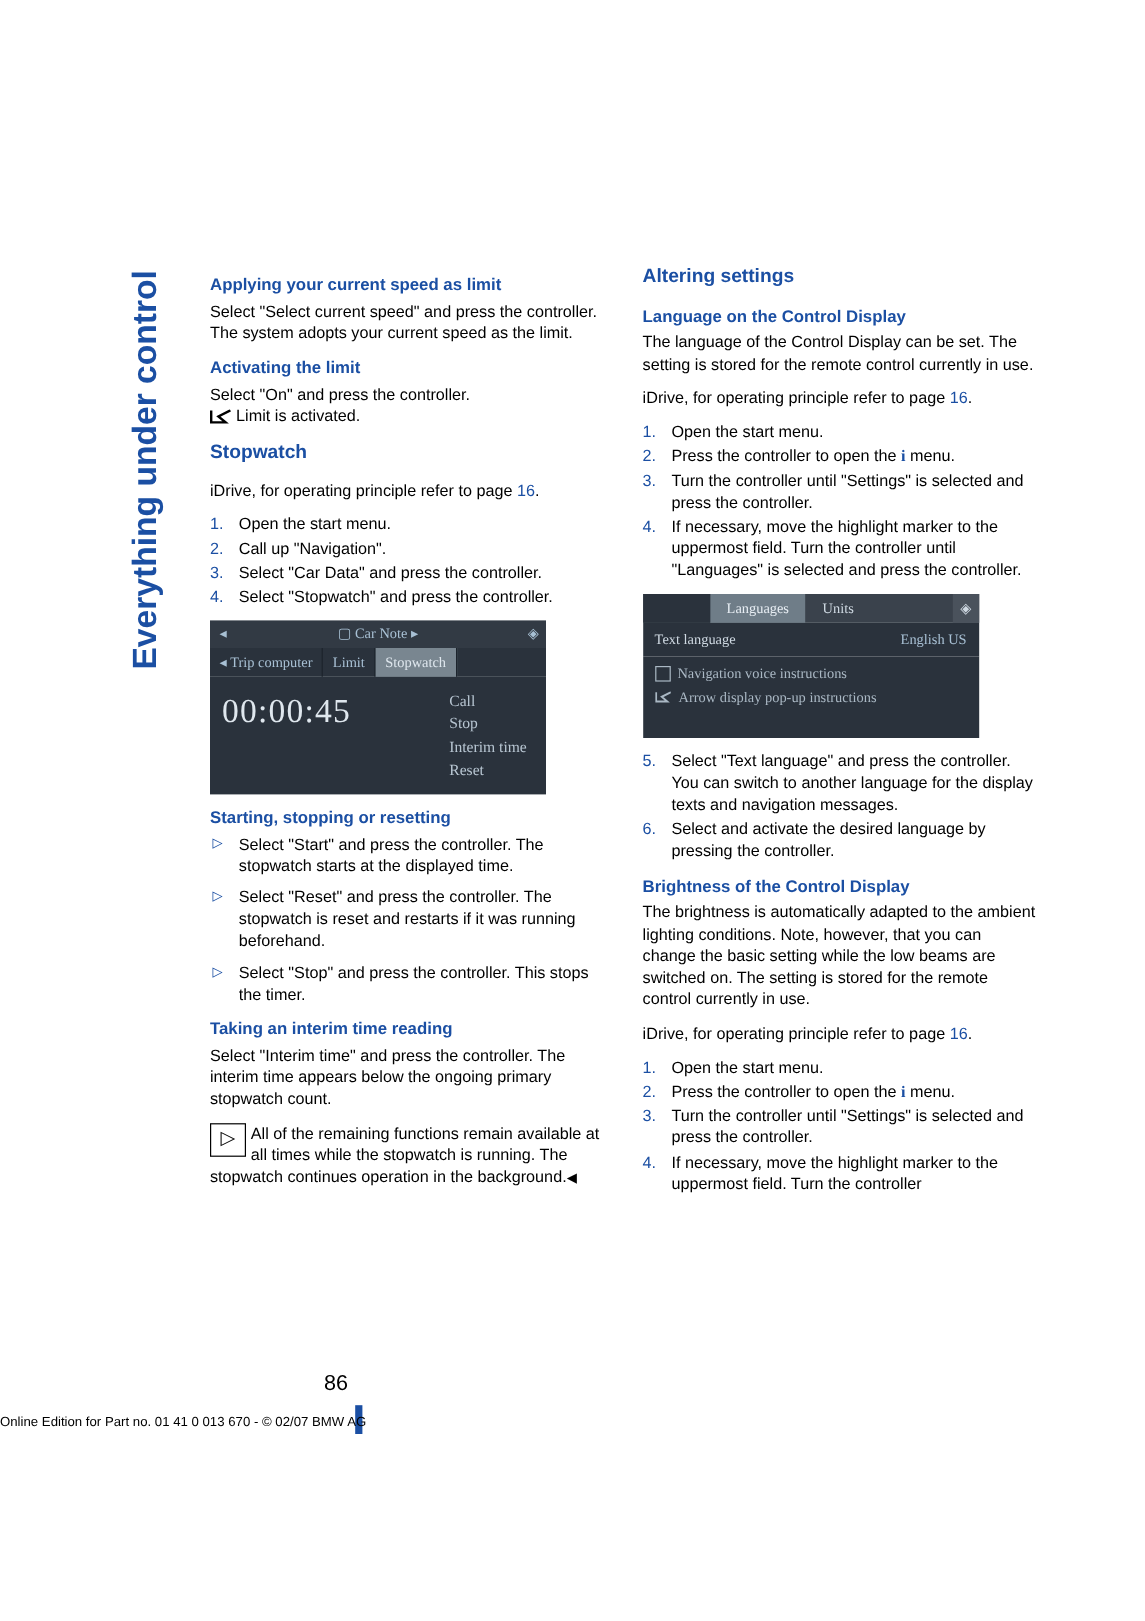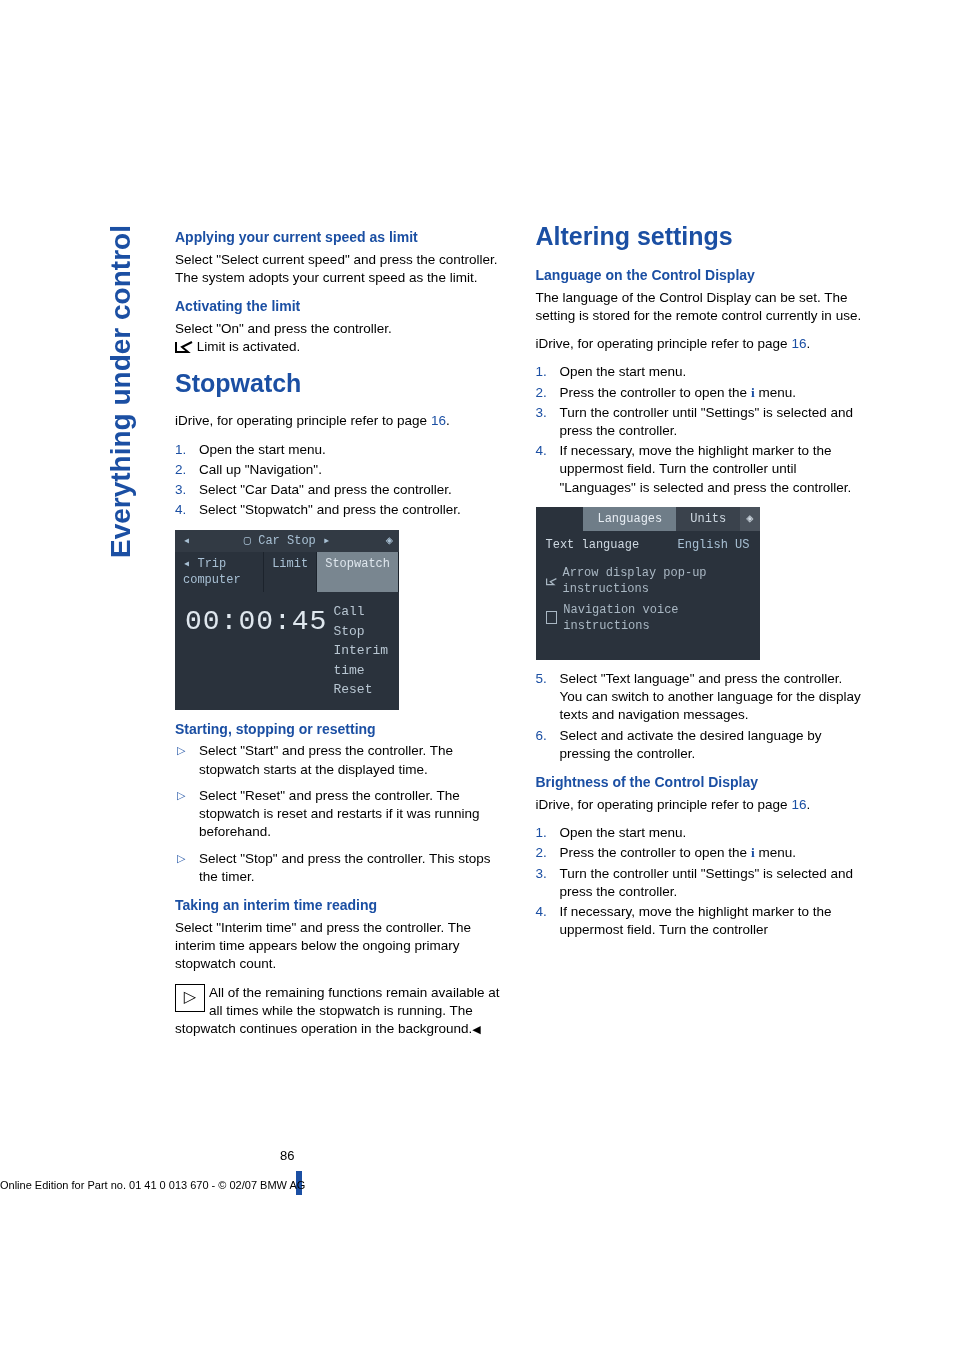--- a/index.html
+++ b/index.html
@@ -40,7 +40,7 @@
   }
   h2.blue-h2 {
     color: #1b4fa3;
-    font-size: 25px;
+    font-size: 16px;
     font-weight: bold;
     margin: 0 0 12px 0;
   }

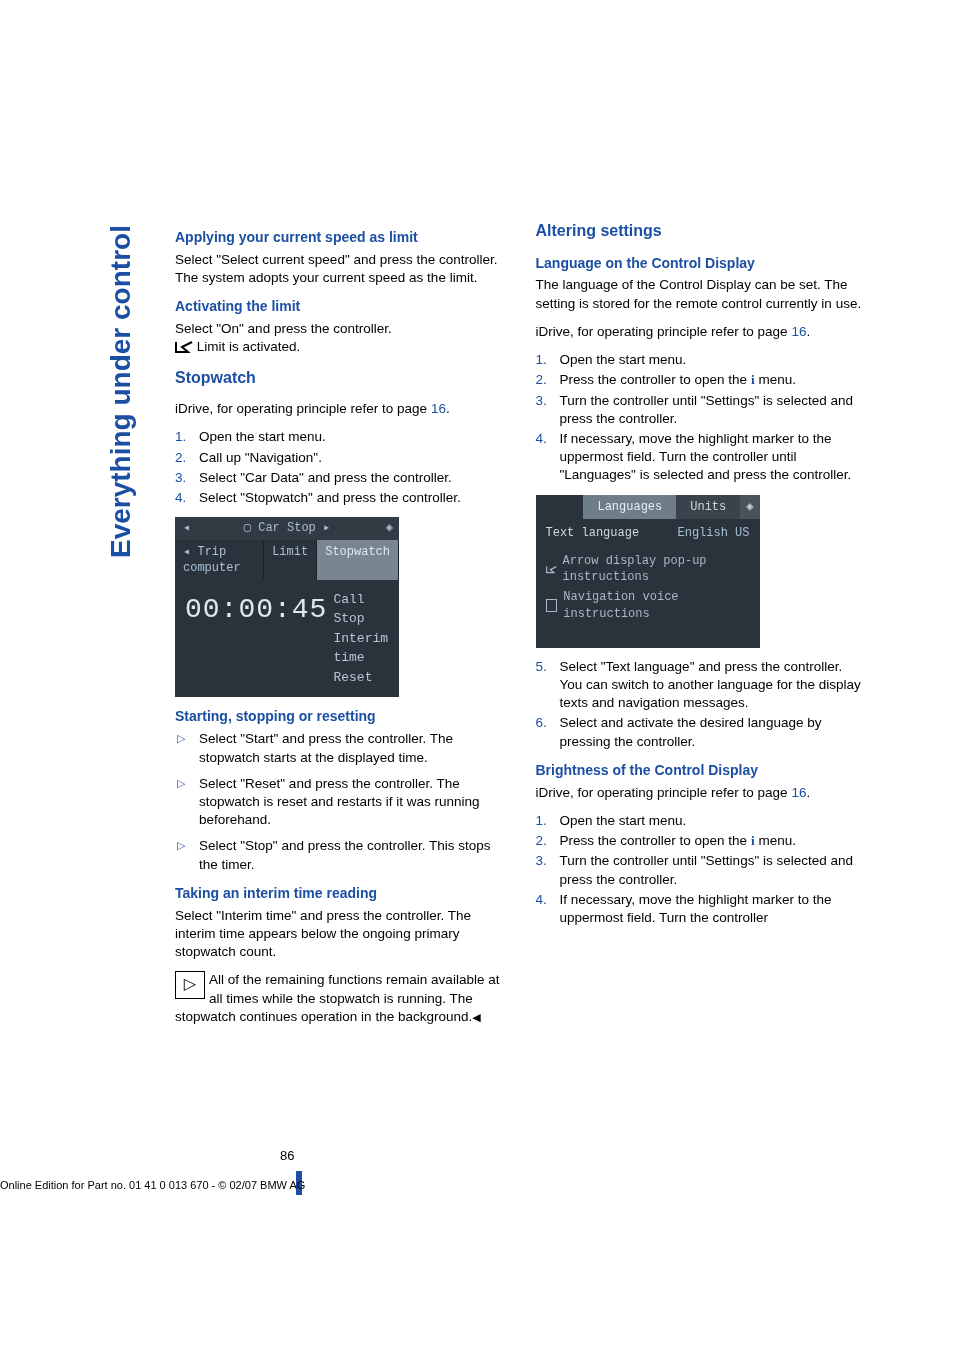--- a/index.html
+++ b/index.html
@@ -112,9 +112,9 @@
   .note-text { display: block; }
   .clear { clear: both; }
   .screen {
-    width: 224px;
+    width: 280px;
     margin: 10px 0;
-    font-family: Liberation Mono, monospace;
+    font-family: Liberation Serif, serif;
   }
   .screen1-hdr {
     background: #323a44;

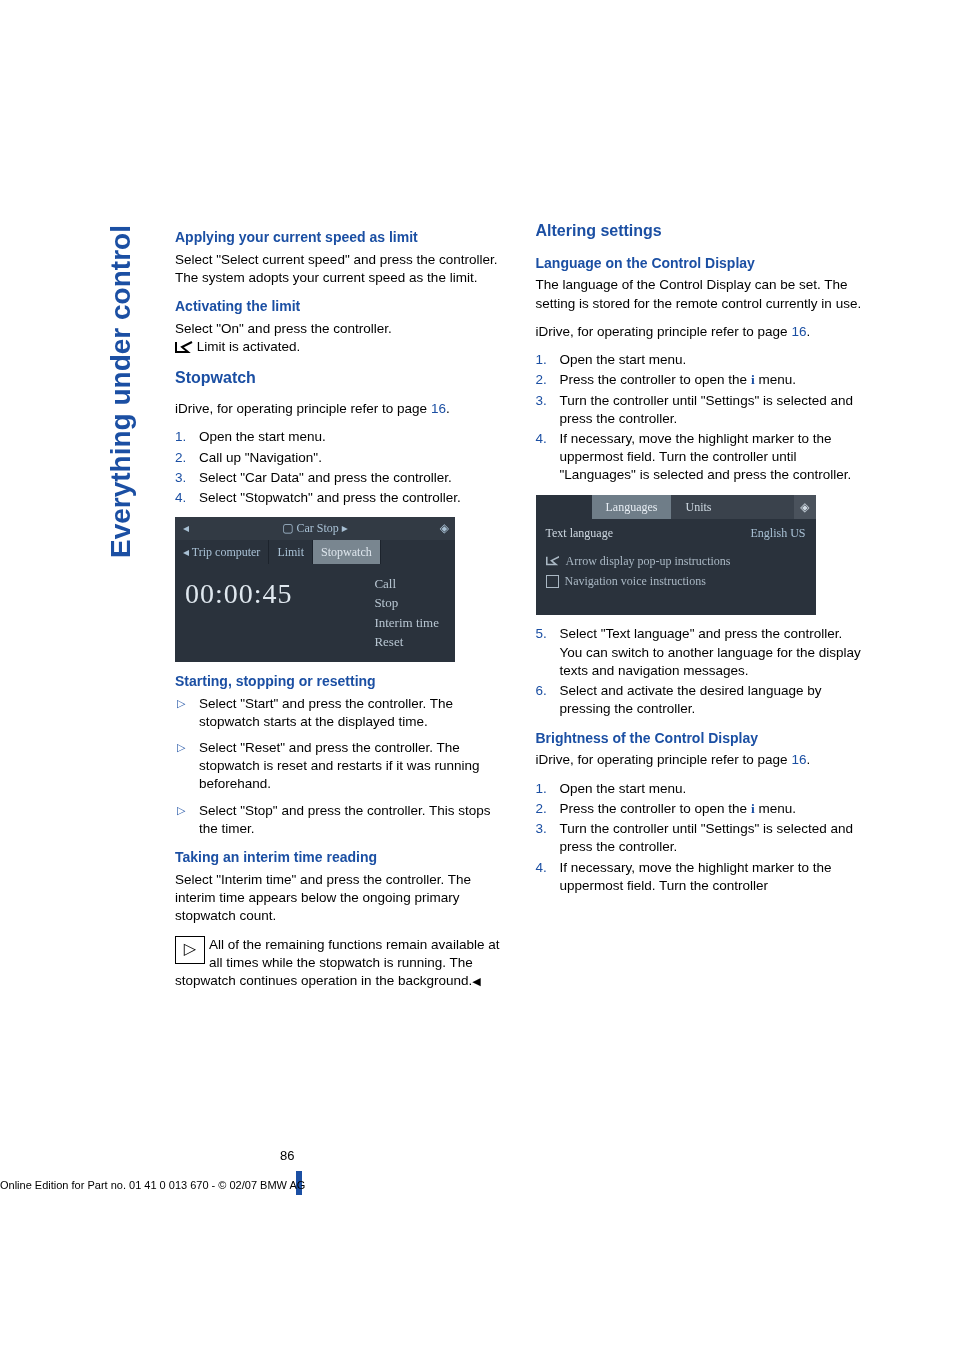--- a/index.html
+++ b/index.html
@@ -268,7 +268,7 @@
       <div class="screen">
         <div class="screen1-hdr">
           <span class="arrow-l">◂</span>
-          <span>▢ </span><span>Car Stop</span><span> ▸</span>
+          <span>▢ </span><span>Car Note</span><span> ▸</span>
           <span class="diamond">◈</span>
         </div>
         <div class="screen-tabs">

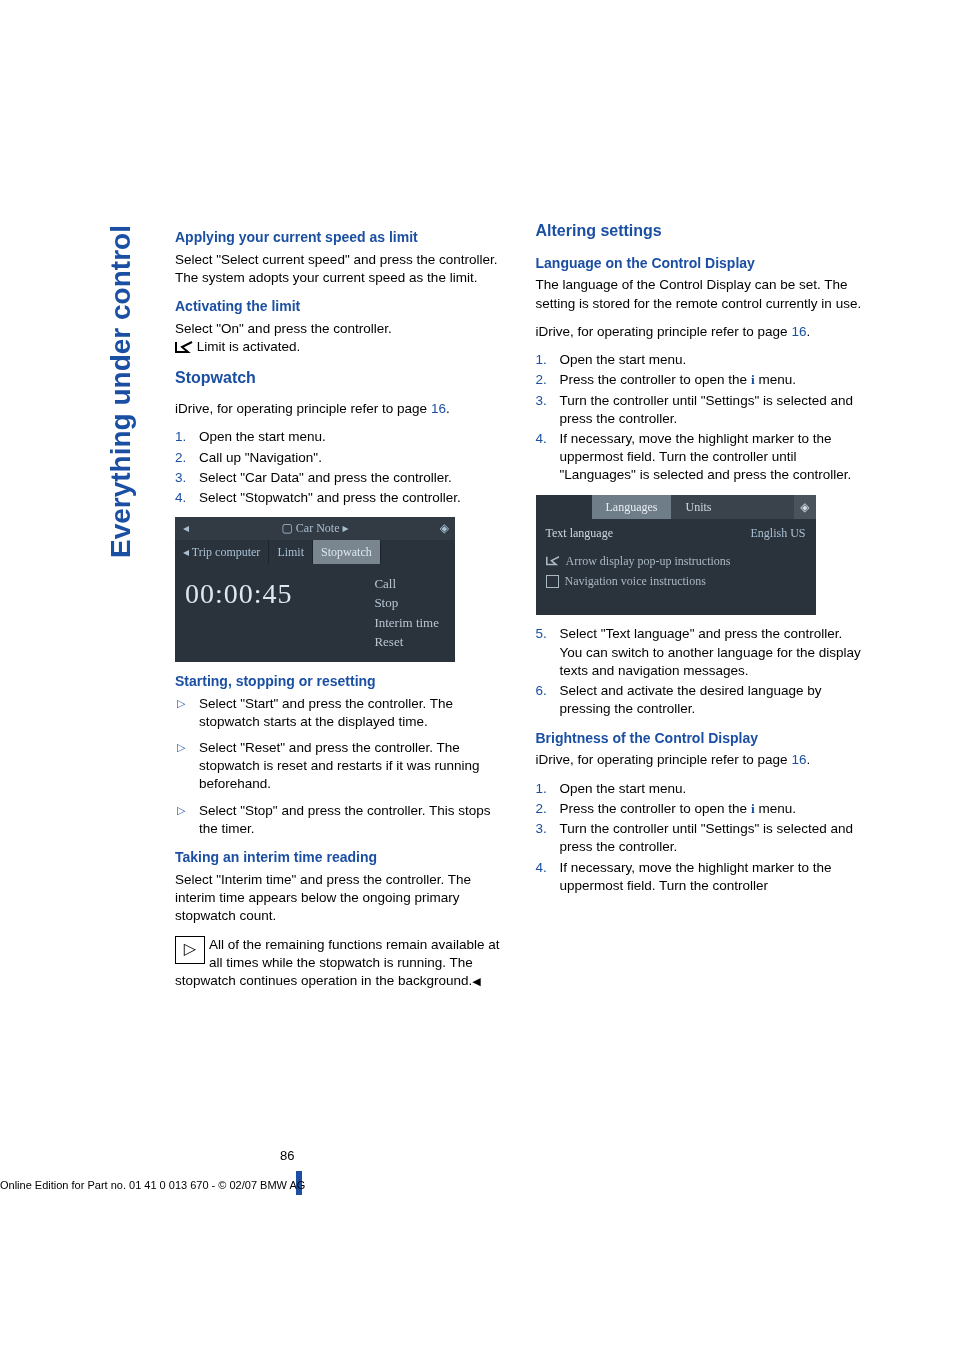--- a/index.html
+++ b/index.html
@@ -338,16 +338,16 @@
         </div>
         <div class="screen2-list">
           <div class="item">
+            <span class="box-empty"></span>
+            <span>Navigation voice instructions</span>
+          </div>
+          <div class="item">
             <span class="check-icon" style="width:14px;height:12px;">
               <svg viewBox="0 0 18 14">
                   <path d="M1 1 L1 11 L13 11 L7 6 L17 1" fill="none" stroke="#aab8c4" stroke-width="2"></path>
                 </svg>
             </span>
             <span>Arrow display pop-up instructions</span>
-          </div>
-          <div class="item">
-            <span class="box-empty"></span>
-            <span>Navigation voice instructions</span>
           </div>
         </div>
       </div>

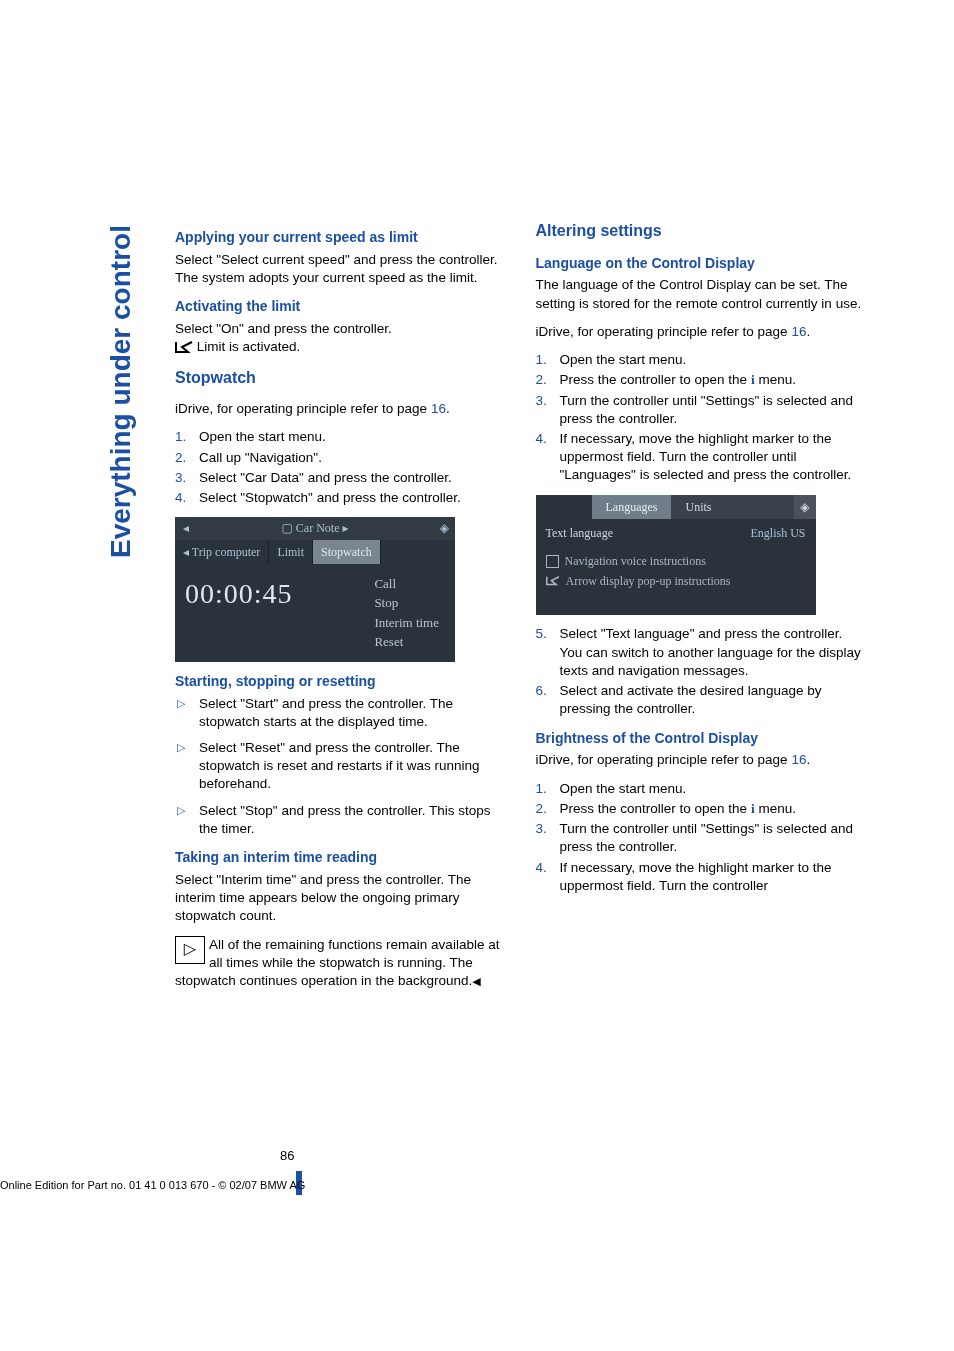--- a/index.html
+++ b/index.html
@@ -358,6 +358,7 @@
       </ol>
 
       <div class="sub-head">Brightness of the Control Display</div>
+      <p>The brightness is automatically adapted to the ambient lighting conditions. Note, however, that you can change the basic setting while the low beams are switched on. The setting is stored for the remote control currently in use.</p>
       <p>
         <span>iDrive, for operating principle refer to page </span><span class="pagelink">16</span><span>.</span>
       </p>

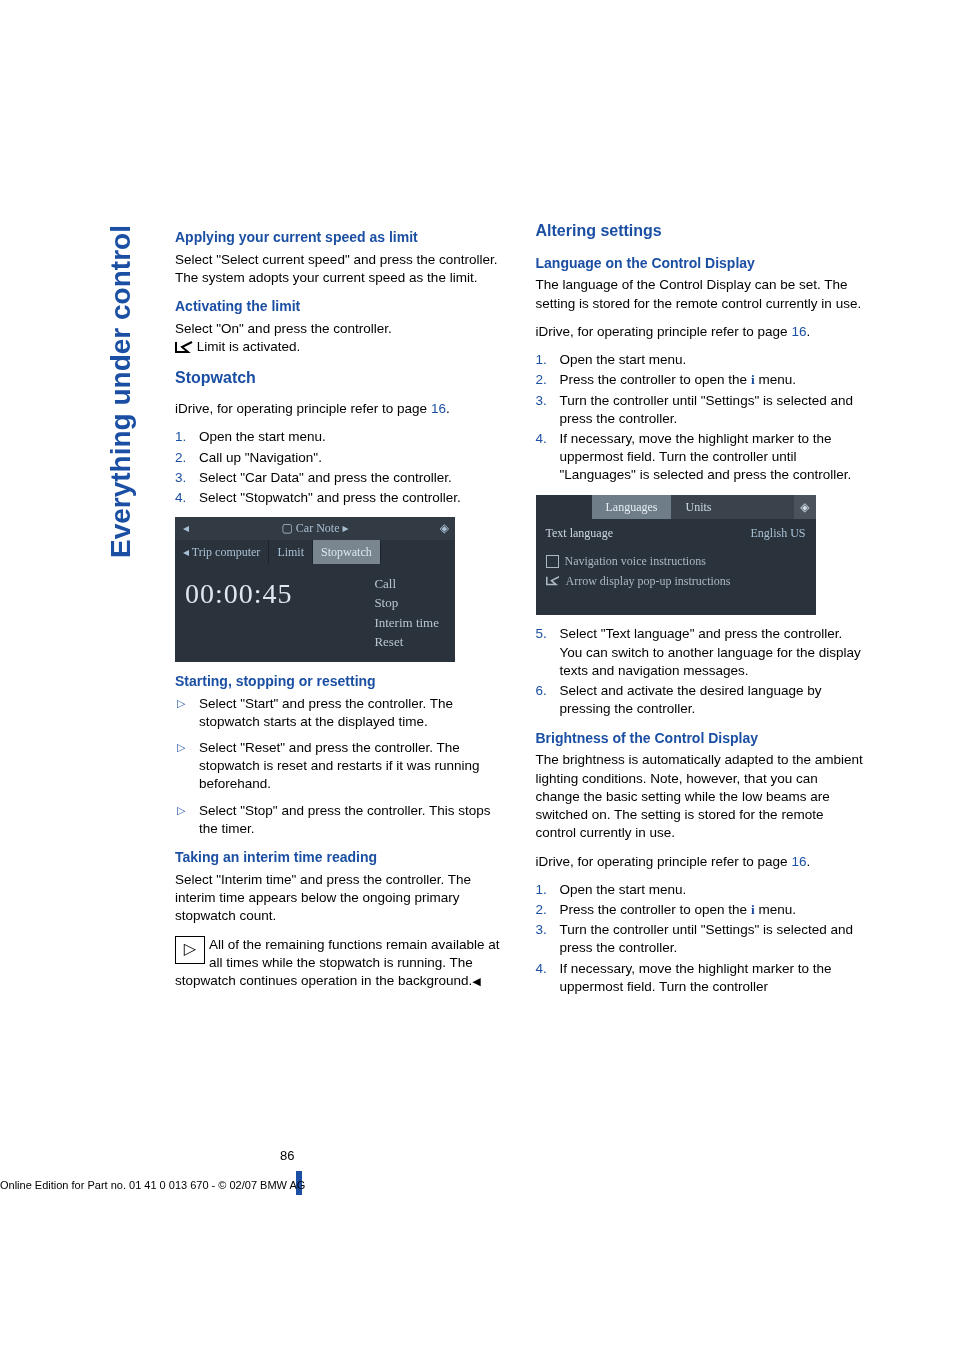--- a/index.html
+++ b/index.html
@@ -210,9 +210,9 @@
   }
   .pagenum {
     position: absolute;
-    left: 280px;
+    left: 270px;
     bottom: 188px;
-    font-size: 13px;
+    font-size: 18px;
   }
   .footer-bar {
     position: absolute;

